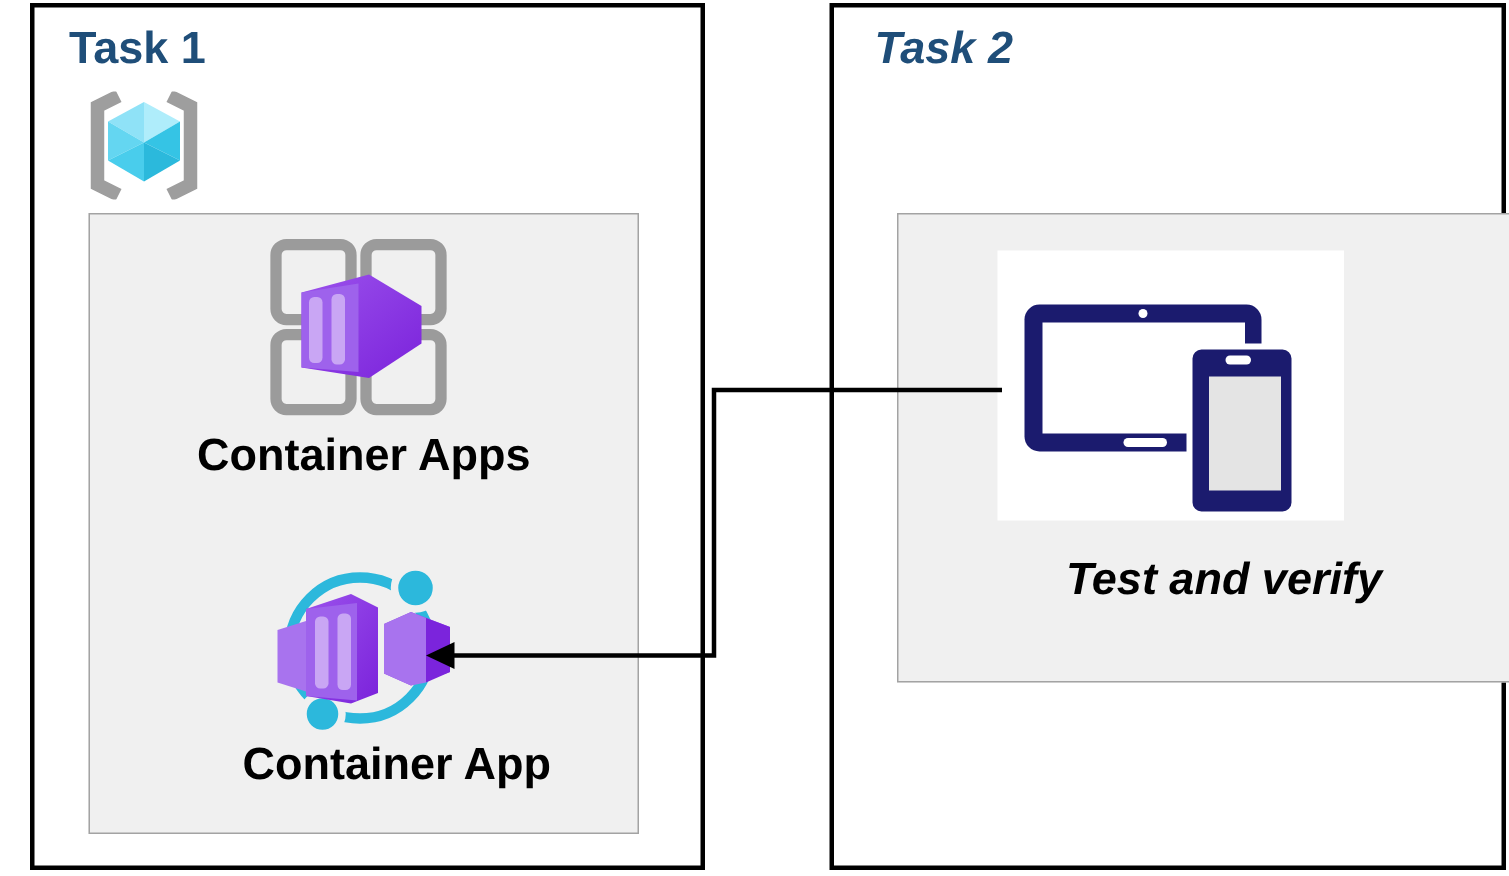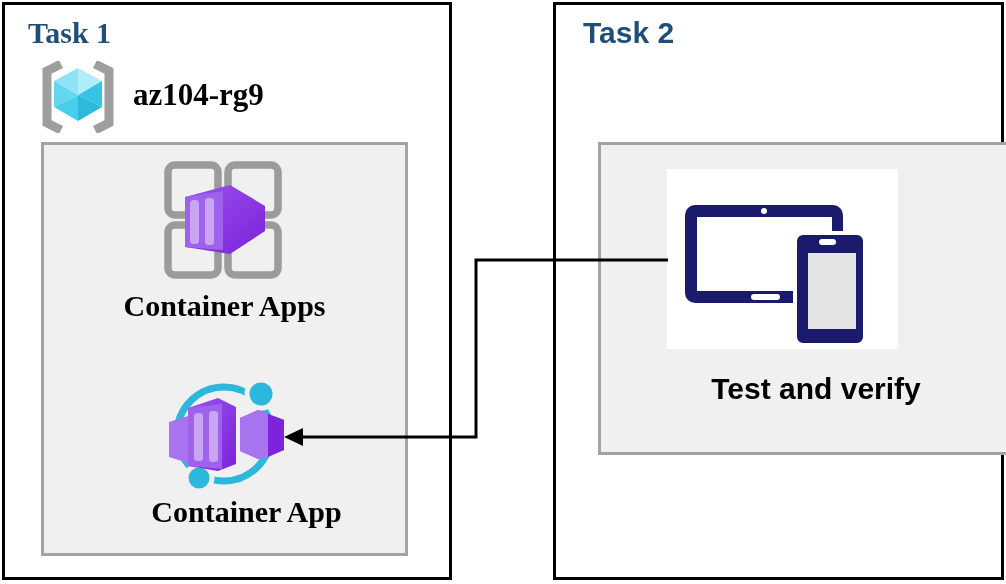--- a/index.html
+++ b/index.html
@@ -11,7 +11,7 @@
     position:absolute; background:#ffffff; border:3px solid #000000;
     box-sizing:border-box;
   }
-  #task1-panel { left:2px;   top:2px; width:450px; height:578px;font-family:Liberation Serif, serif; }
+  #task1-panel { left:20px;   top:2px; width:450px; height:578px; }
   #task2-panel { left:553px; top:2px; width:451px; height:578px; }
   .panel-title {
     position:absolute; font-size:30px; font-weight:bold; color:#1F4E79;

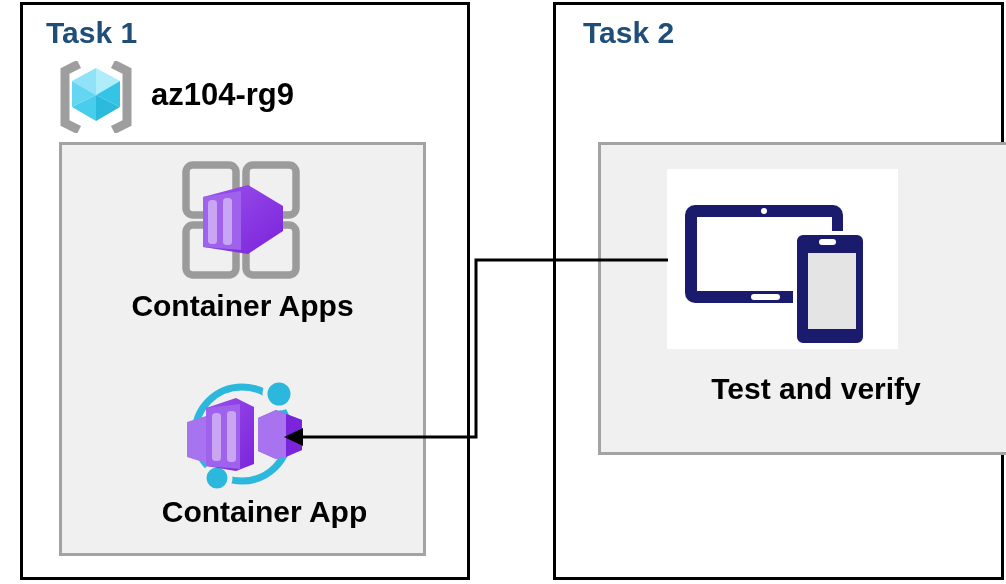--- a/index.html
+++ b/index.html
@@ -12,7 +12,7 @@
     box-sizing:border-box;
   }
   #task1-panel { left:20px;   top:2px; width:450px; height:578px; }
-  #task2-panel { left:553px; top:2px; width:451px; height:578px; }
+  #task2-panel { left:553px; top:2px; width:451px; height:578px;font-style:italic; }
   .panel-title {
     position:absolute; font-size:30px; font-weight:bold; color:#1F4E79;
     white-space:nowrap; line-height:34px;

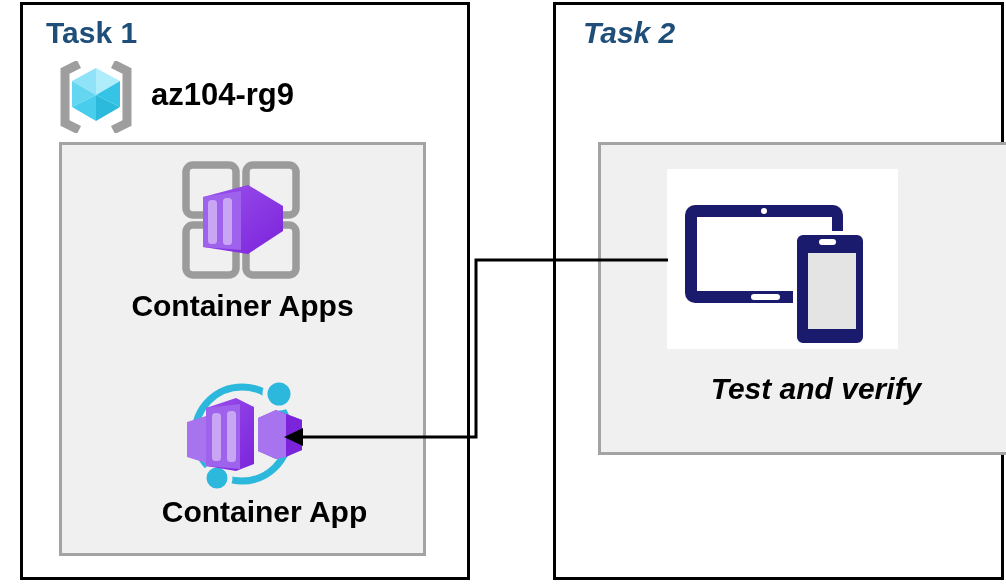--- a/index.html
+++ b/index.html
@@ -74,7 +74,6 @@
         <polygon points="64,46 40,60 40,34" fill="#2BB9DC"></polygon>
       </g>
     </svg>
-    <div class="rg-name">az104-rg9</div>
 
     <div class="graybox" id="env-box">
 

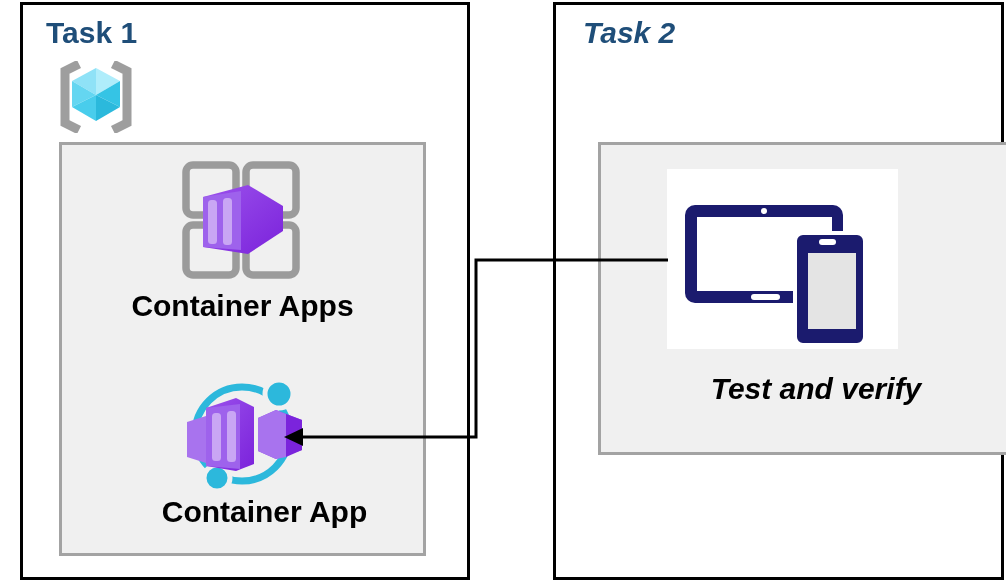--- a/index.html
+++ b/index.html
@@ -25,7 +25,7 @@
     color:#000000; white-space:nowrap; line-height:36px;
   }
   .graybox {
-    position:absolute; background:#F0F0F0; border:3px solid #a3a3a3;
+    position:absolute; background:#F0F0F0; border:1px solid #a3a3a3;
     box-sizing:border-box;
   }
   #env-box    { left:36px; top:137px; width:367px; height:414px; }

